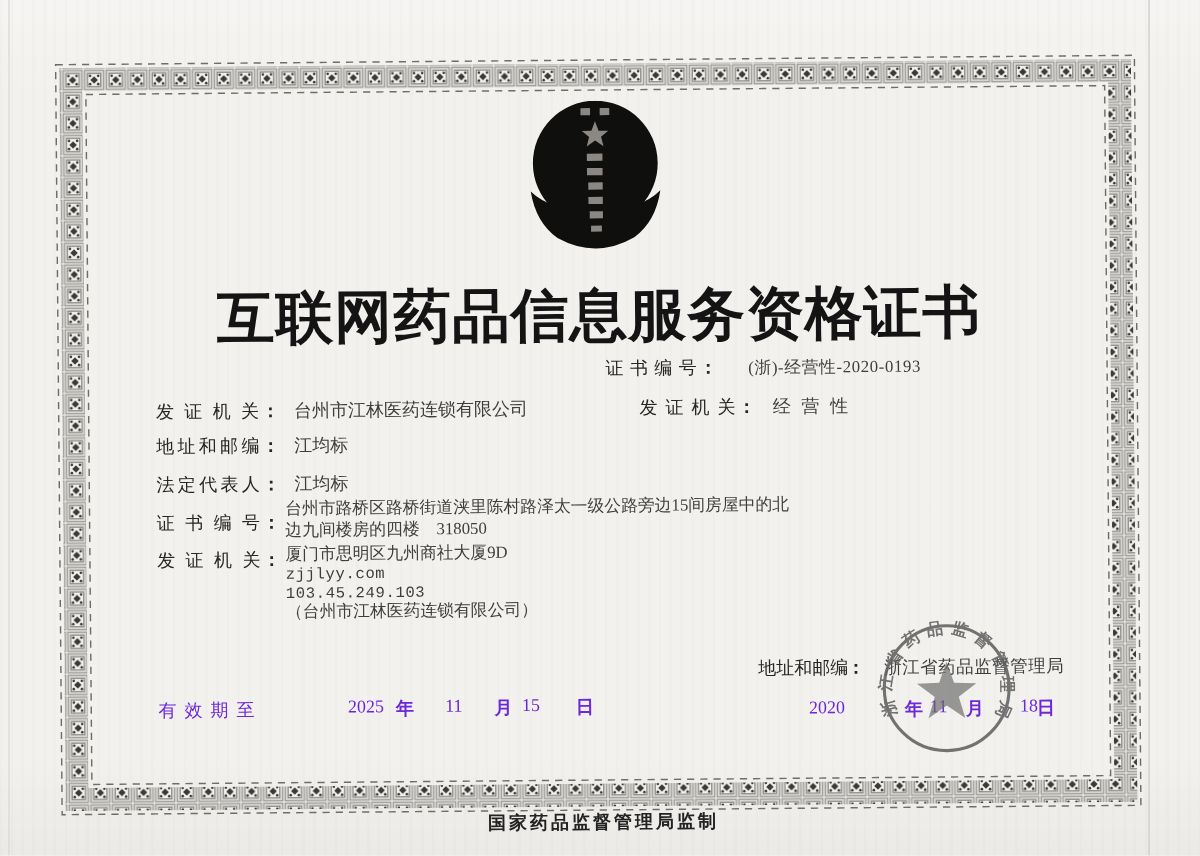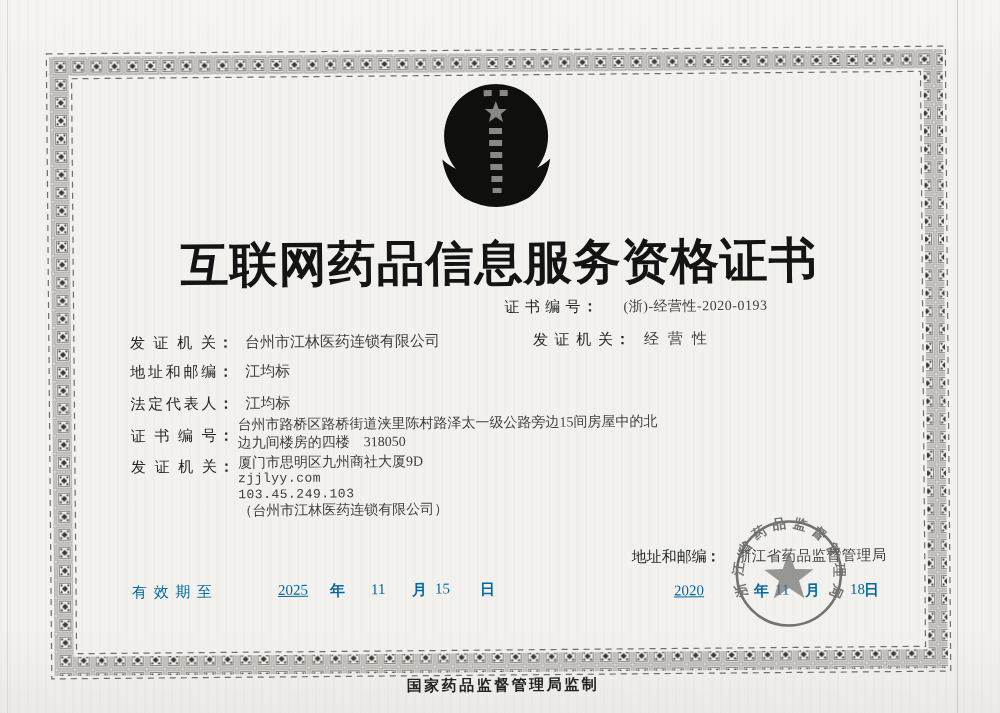--- a/index.html
+++ b/index.html
@@ -57,7 +57,7 @@
   .r-issuer{left:630px;top:549px;}
   .r-issuer .val{margin-left:16px;font-size:14.5px;letter-spacing:.5px;}
 
-  .daterow span{position:absolute;top:0;font-size:15px;color:#0369a1;}
+  .daterow span{position:absolute;top:0;font-size:15px;color:#6d28d9;}
   .r-valid{left:0;top:580px;height:20px;width:1000px;}
   .r-issued{left:0;top:584px;height:20px;width:1000px;}
   .unit{font-weight:700;}

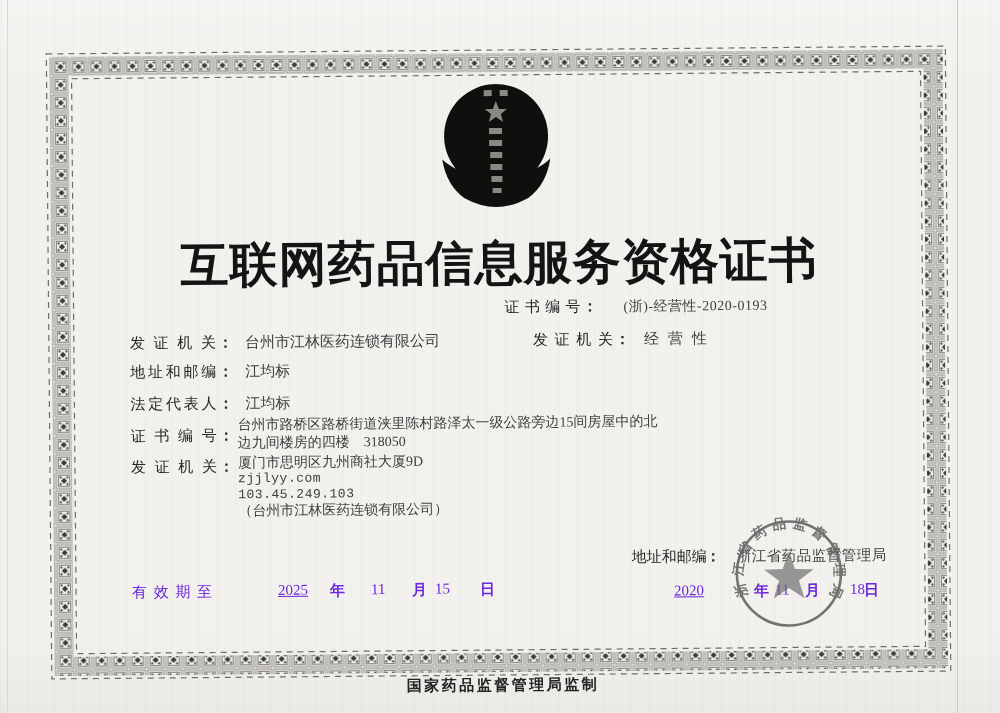--- a/index.html
+++ b/index.html
@@ -165,7 +165,7 @@
 
   <div class="row daterow r-valid">
     <span class="lbl w80" style="left:130px;position:absolute;">有效期至</span>
-    <span style="left:276px;text-decoration:underline;">2025</span>
+    <span style="left:288px;">2025</span>
     <span class="unit" style="left:328px;">年</span>
     <span style="left:369px;">11</span>
     <span class="unit" style="left:410px;">月</span>

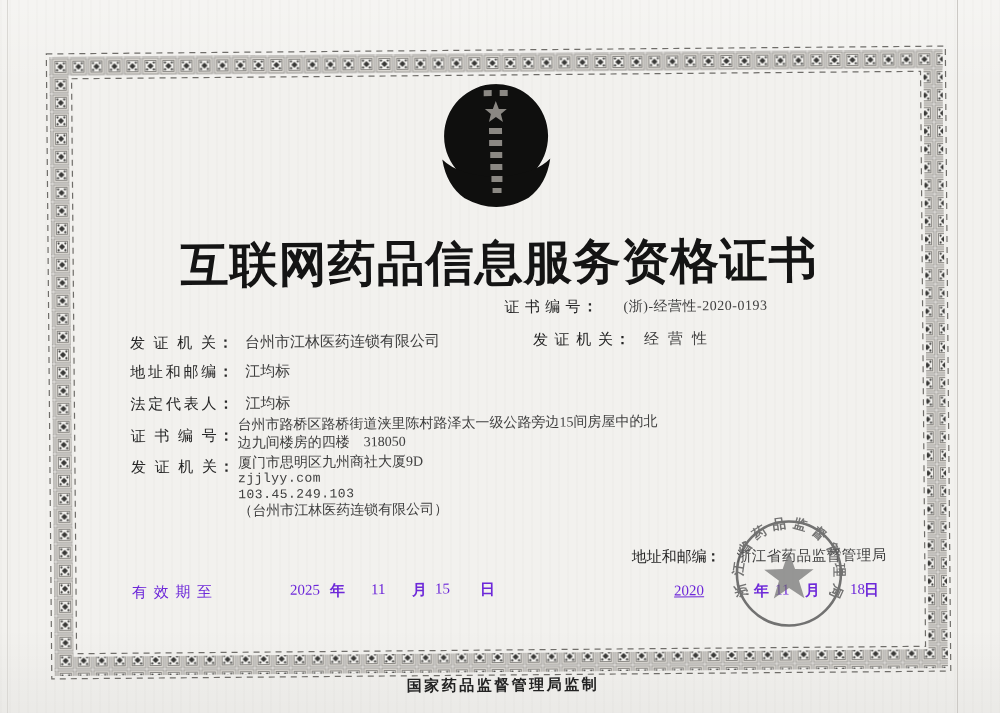--- a/index.html
+++ b/index.html
@@ -174,7 +174,7 @@
   </div>
 
   <div class="row daterow r-issued">
-    <span style="left:672px;text-decoration:underline;">2020</span>
+    <span style="left:672px;">2020</span>
     <span class="unit" style="left:752px;">年</span>
     <span style="left:773px;">11</span>
     <span class="unit" style="left:803px;">月</span>

